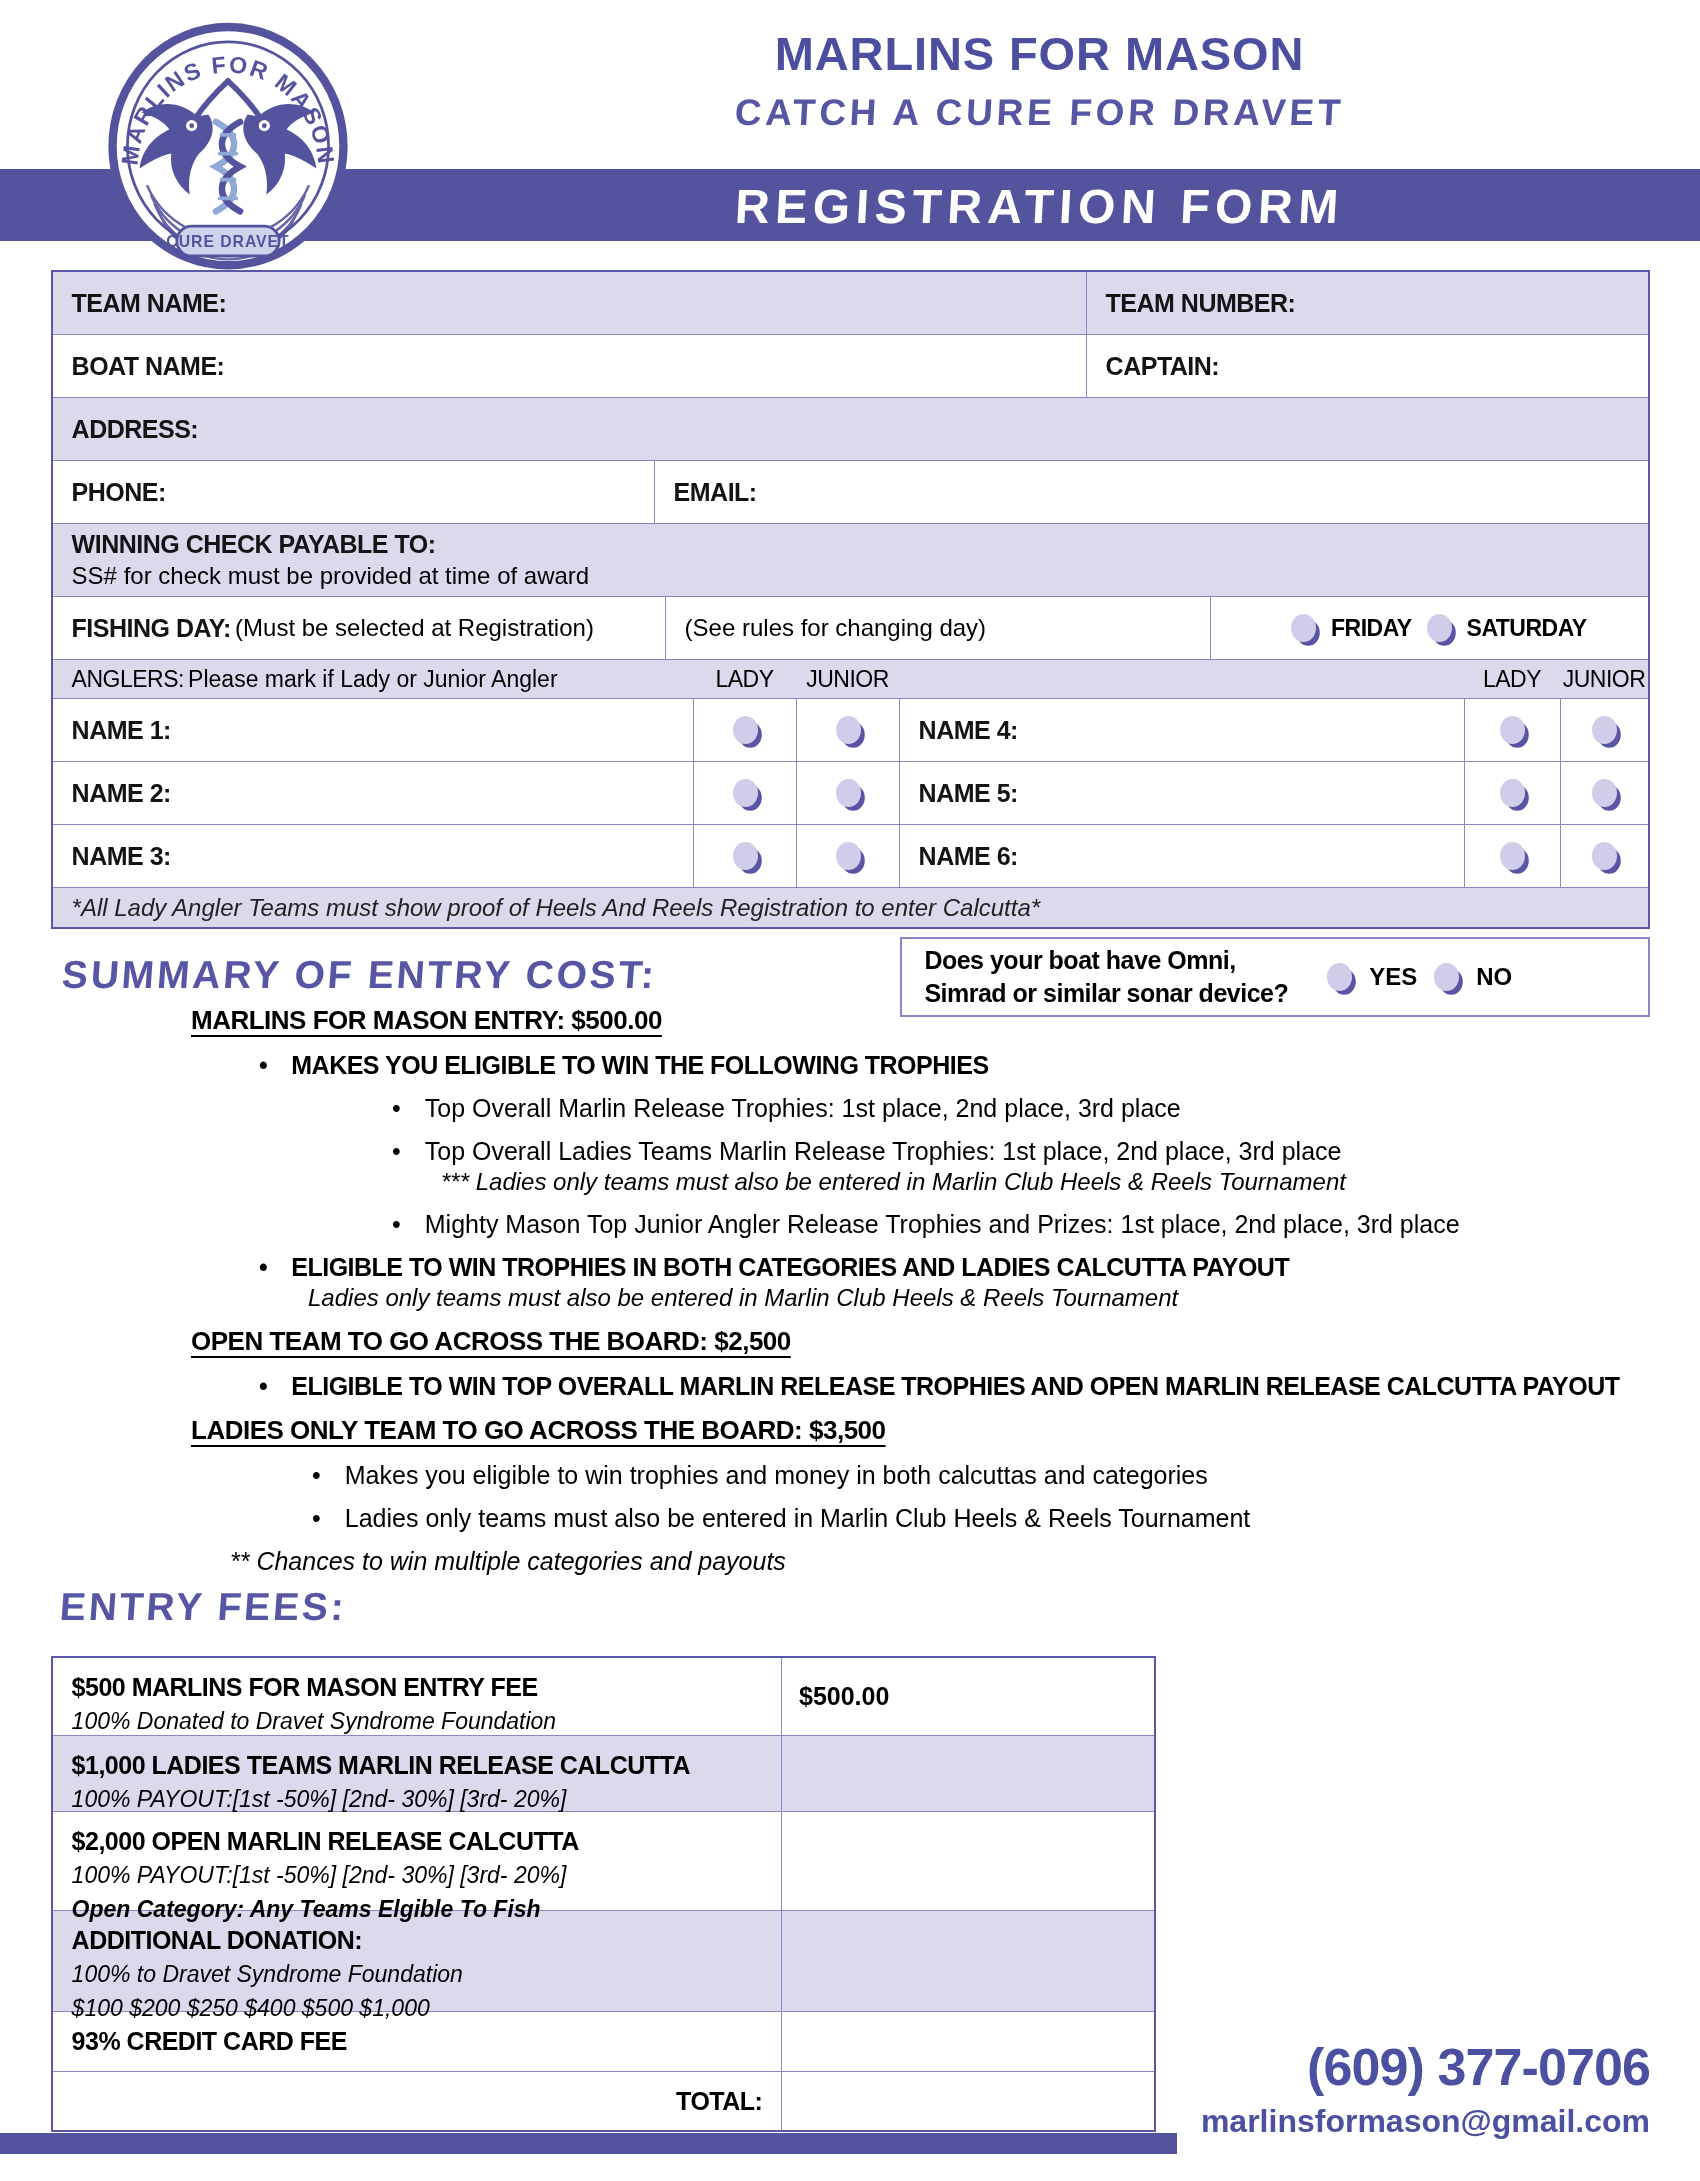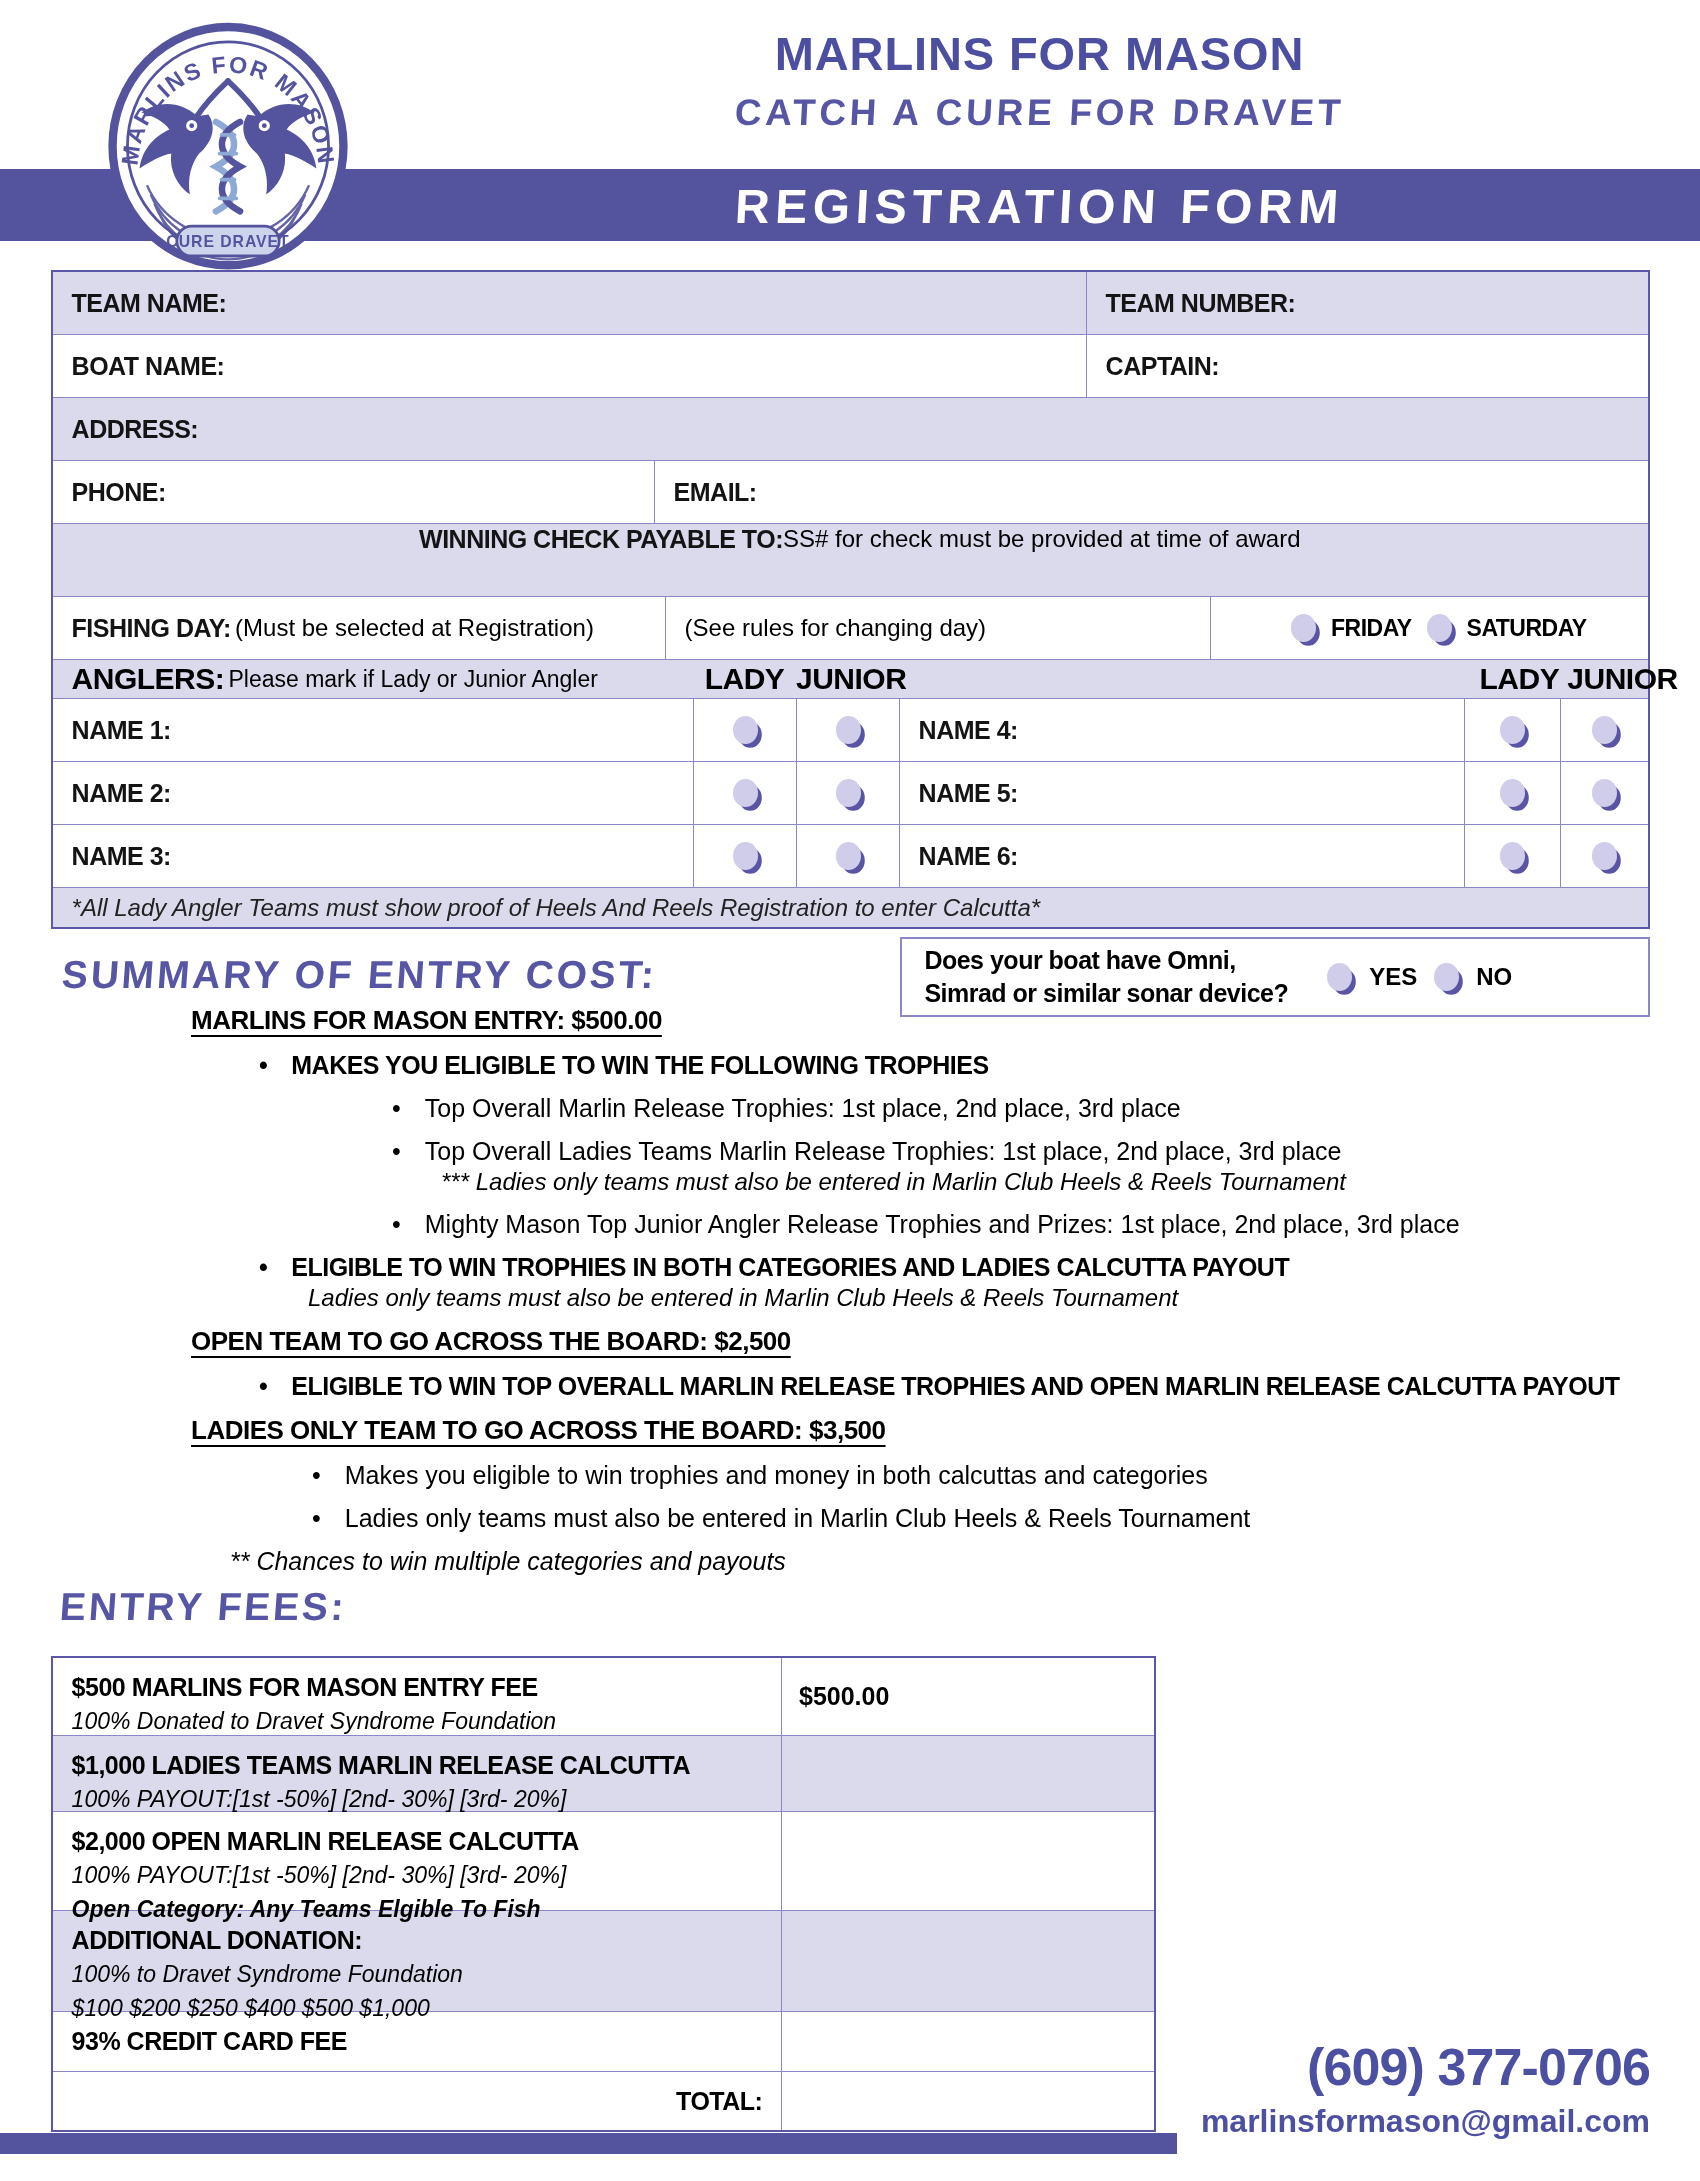--- a/index.html
+++ b/index.html
@@ -28,7 +28,7 @@
   .h68 { height:63px; } .h78 { height:73px; } .h42 { height:39px; }
   .cell-nopad { padding-left:0; }
   .center { justify-content:center; }
-  .stack { align-items:flex-start; justify-content:center; line-height:1.25; }
+  .stack { flex-direction:column; align-items:flex-start; justify-content:center; line-height:1.25; }
 
   
   .radio { display:inline-block; width:25px; height:28px; border-radius:50%;

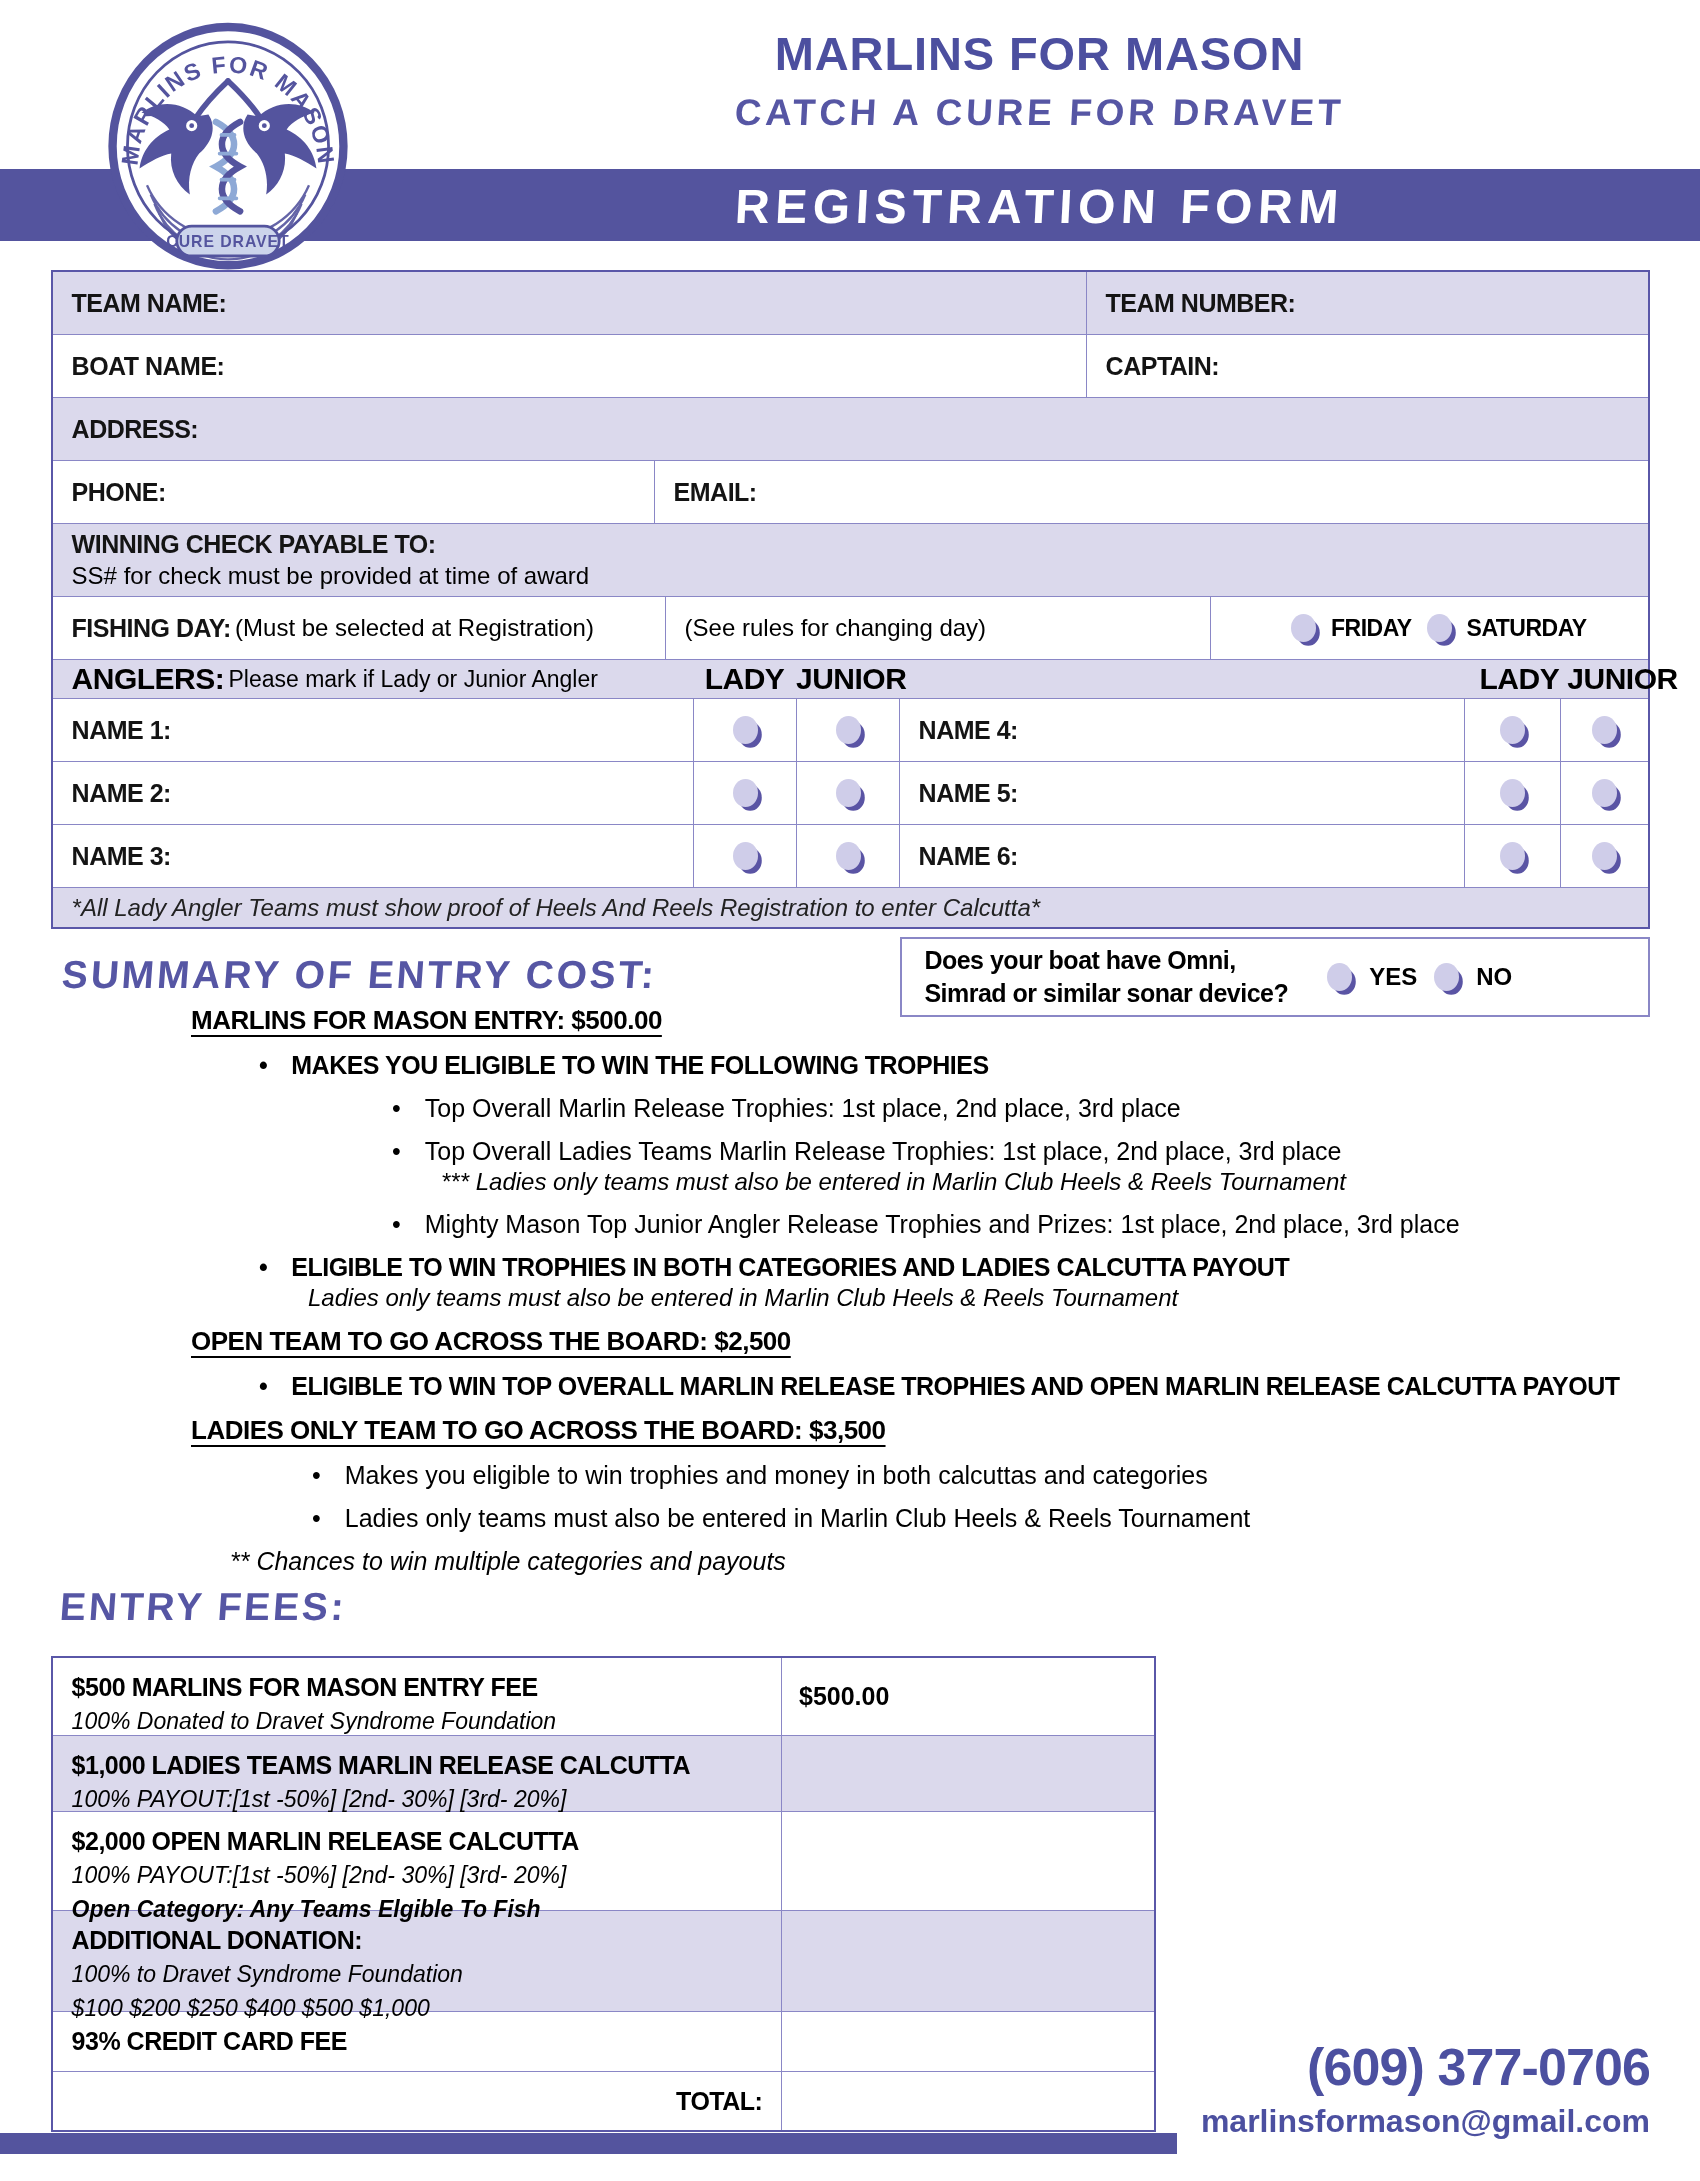--- a/index.html
+++ b/index.html
@@ -37,7 +37,7 @@
   .day-cell { gap:15px; justify-content:center; }
   .day-lab { font-weight:bold; font-size:23px; letter-spacing:-0.5px; }
 
-  .colhead { font-weight:bold; font-size:30px; letter-spacing:-0.5px; }
+  .colhead { font-weight:normal; font-size:23px; letter-spacing:-0.5px; }
   .note-row { font-style:italic; font-size:24px; color:#222; }
 
   

